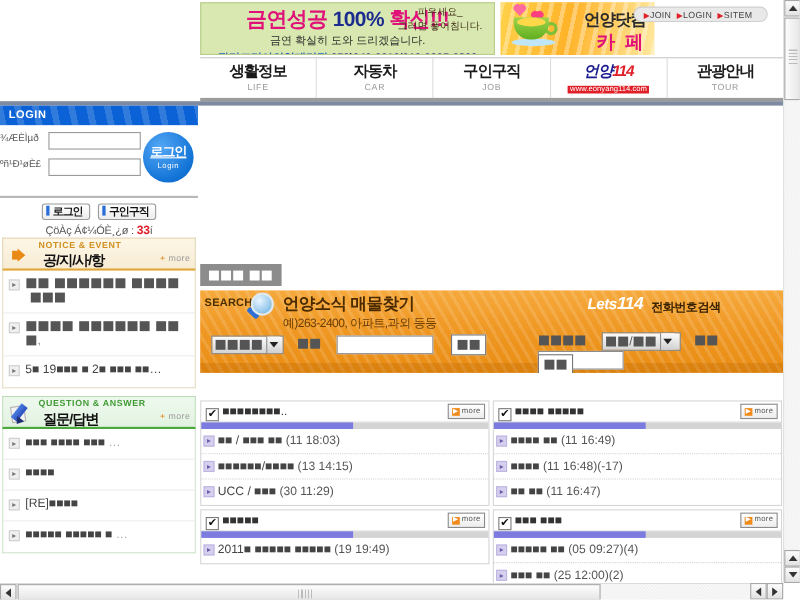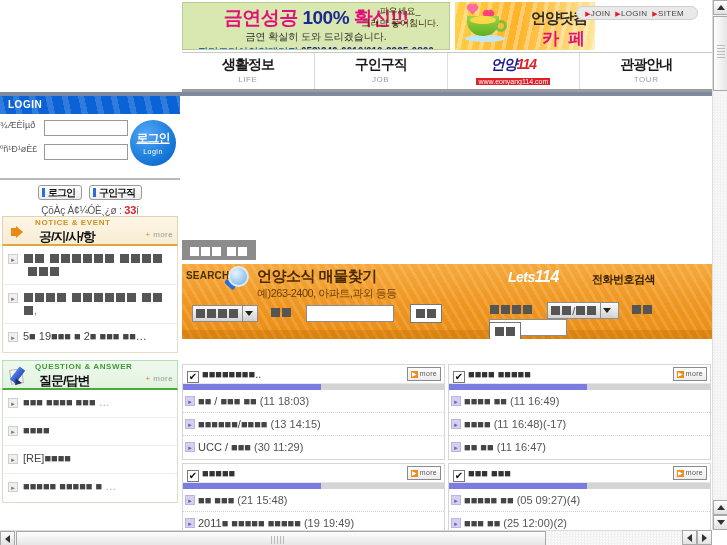--- a/index.html
+++ b/index.html
@@ -263,6 +263,10 @@
       <div class="nav-en">LIFE</div>
     </div>
     <div class="nav-item">
+      <div class="nav-ko">자동차</div>
+      <div class="nav-en">CAR</div>
+    </div>
+    <div class="nav-item">
       <div class="nav-ko">구인구직</div>
       <div class="nav-en">JOB</div>
     </div>

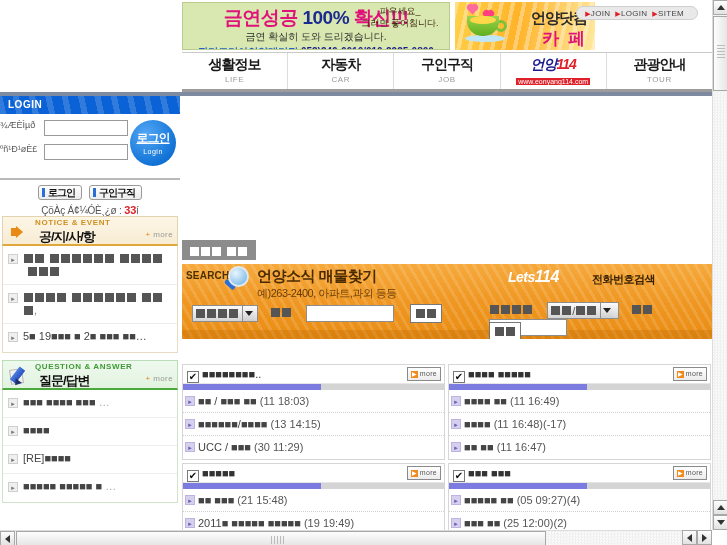--- a/index.html
+++ b/index.html
@@ -158,7 +158,7 @@
   #sb-hnd { position:absolute; left:0px; top:16px; width:12px; height:5px; background:#2b6fd6; transform:rotate(42deg); border-radius:2px; }
   #sb-t1 { position:absolute; left:75px; top:3px; font-size:15px; font-weight:bold; color:#4a2a00; letter-spacing:-.5px; }
   #sb-t2 { position:absolute; left:75px; top:22px; font-size:11px; color:#6b3d05; letter-spacing:-.5px; }
-  #sb-lets { position:absolute; left:326px; top:4px; font-size:14px; font-weight:bold; font-style:italic; color:#fff; letter-spacing:-.5px; }
+  #sb-lets { position:absolute; left:352px; top:4px; font-size:14px; font-weight:bold; font-style:italic; color:#fff; letter-spacing:-.5px; }
   #sb-lets .n { font-size:16px; color:#fff; }
   #sb-t3 { position:absolute; left:410px; top:8px; font-size:11px; font-weight:bold; color:#3a2200; letter-spacing:-.5px; }
 

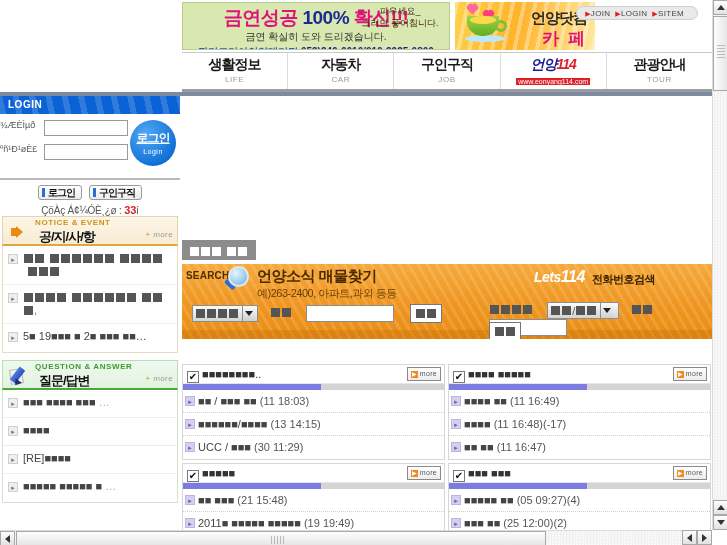--- a/index.html
+++ b/index.html
@@ -458,7 +458,6 @@
       <div class="lst-bar">
           <i style="width:53%"></i>
         </div>
-      <div class="lst-row"><span class="lst-ar">▸</span><span>■■ ■■■</span> <span class="tstamp">(21 15:48)</span></div>
       <div class="lst-row"><span class="lst-ar">▸</span><span>2011■ ■■■■■ ■■■■■</span> <span class="tstamp">(19 19:49)</span></div>
     </div>
   </div>

